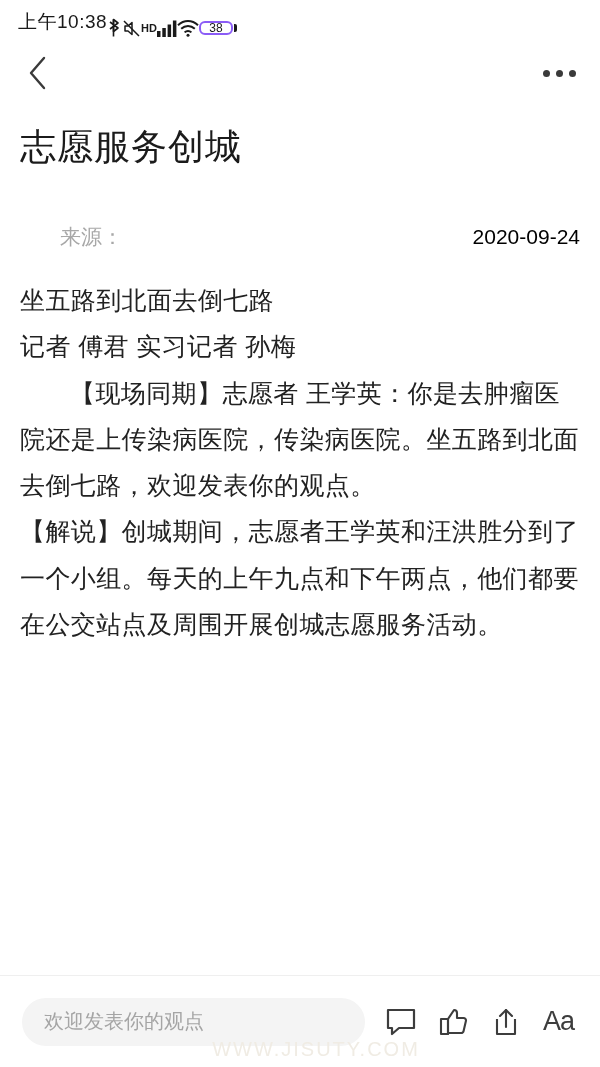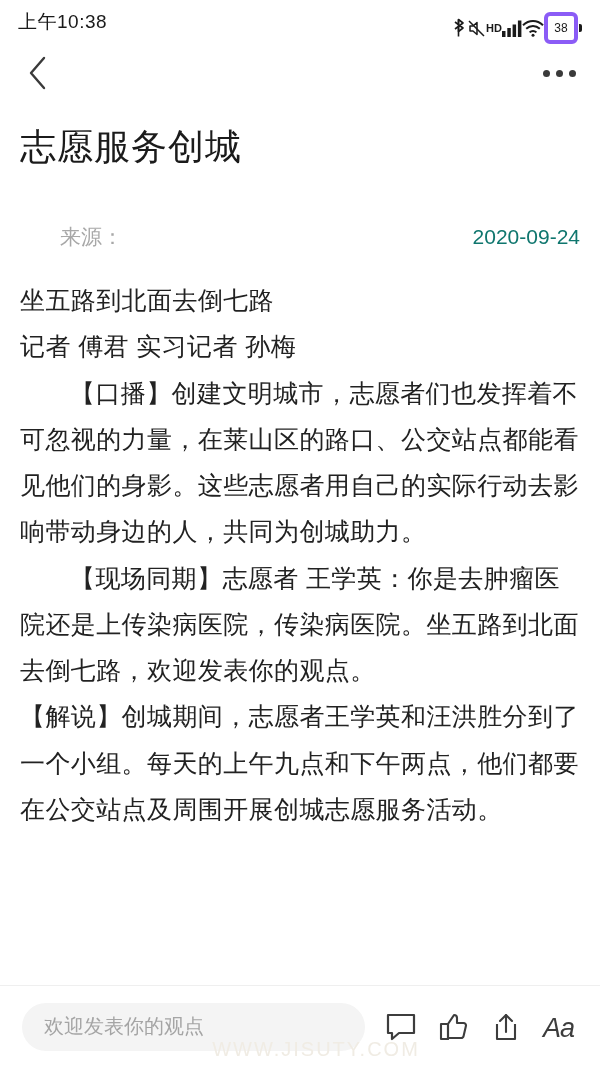--- a/index.html
+++ b/index.html
@@ -20,7 +20,6 @@
     height: 44px;
     display: flex;
     align-items: center;
-    justify-content: space-between;
     padding: 0 18px;
     box-sizing: border-box;
     background: #ffffff;

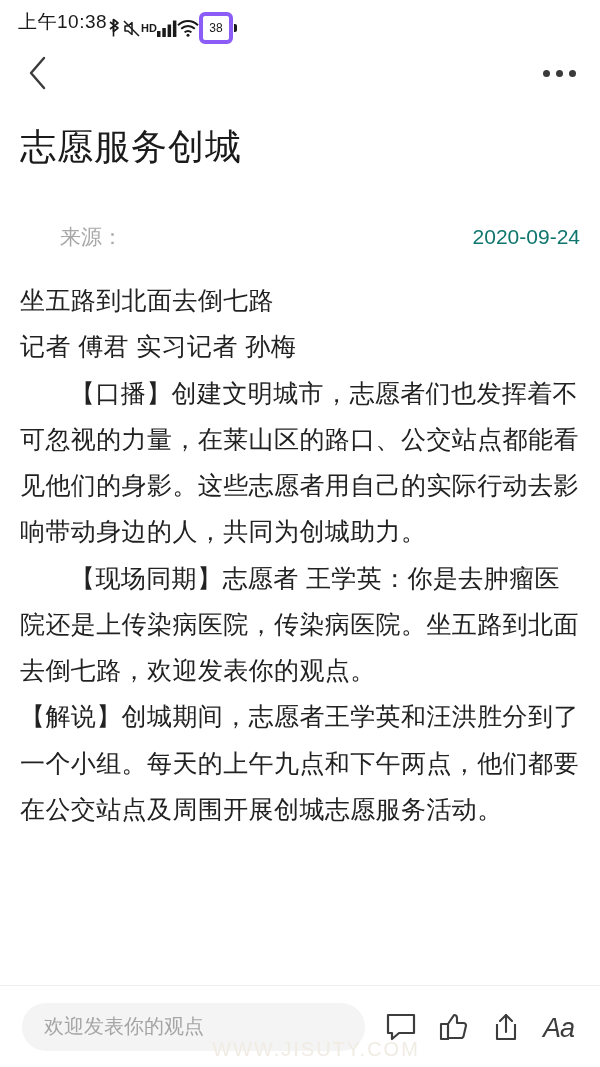--- a/index.html
+++ b/index.html
@@ -41,8 +41,8 @@
   }
   .battery-body {
     width: 34px;
-    height: 32px;
-    border: 4px solid #8b5cf6;
+    height: 14px;
+    border: 2px solid #8b5cf6;
     border-radius: 6px;
     display: flex;
     align-items: center;

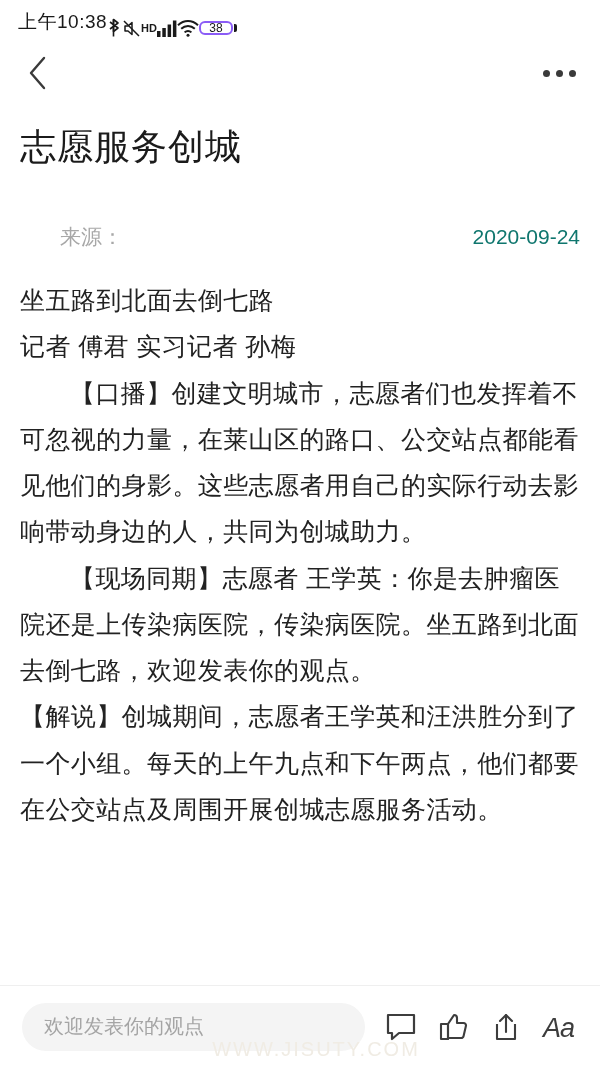--- a/index.html
+++ b/index.html
@@ -122,7 +122,7 @@
     margin-left: 40px;
   }
   .meta-source { color: #a8a8a8; }
-  .meta-date { color: #0f766e; }
+  .meta-date { color: #000000; }
 
   .body-text {
     margin-top: 26px;

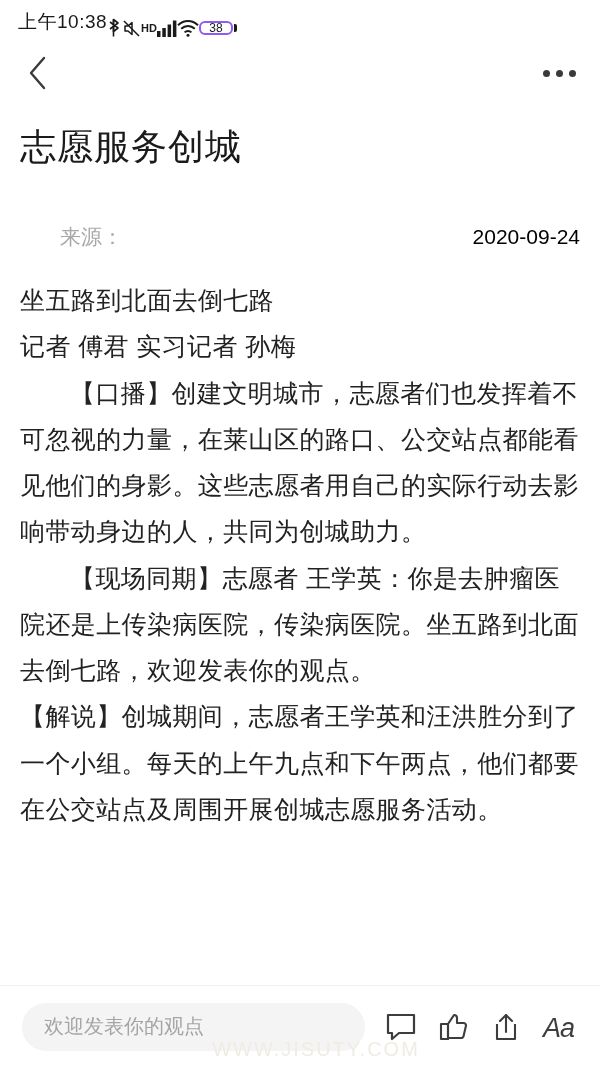--- a/index.html
+++ b/index.html
@@ -275,7 +275,6 @@
     <div class="body-text">
       <p>坐五路到北面去倒七路</p>
       <p>记者 傅君 实习记者 孙梅</p>
-      <p class="indent">【口播】创建文明城市，志愿者们也发挥着不可忽视的力量，在莱山区的路口、公交站点都能看见他们的身影。这些志愿者用自己的实际行动去影响带动身边的人，共同为创城助力。</p>
       <p class="indent">【现场同期】志愿者 王学英：你是去肿瘤医院还是上传染病医院，传染病医院。坐五路到北面去倒七路，欢迎发表你的观点。</p>
       <p>【解说】创城期间，志愿者王学英和汪洪胜分到了一个小组。每天的上午九点和下午两点，他们都要在公交站点及周围开展创城志愿服务活动。</p>
     </div>

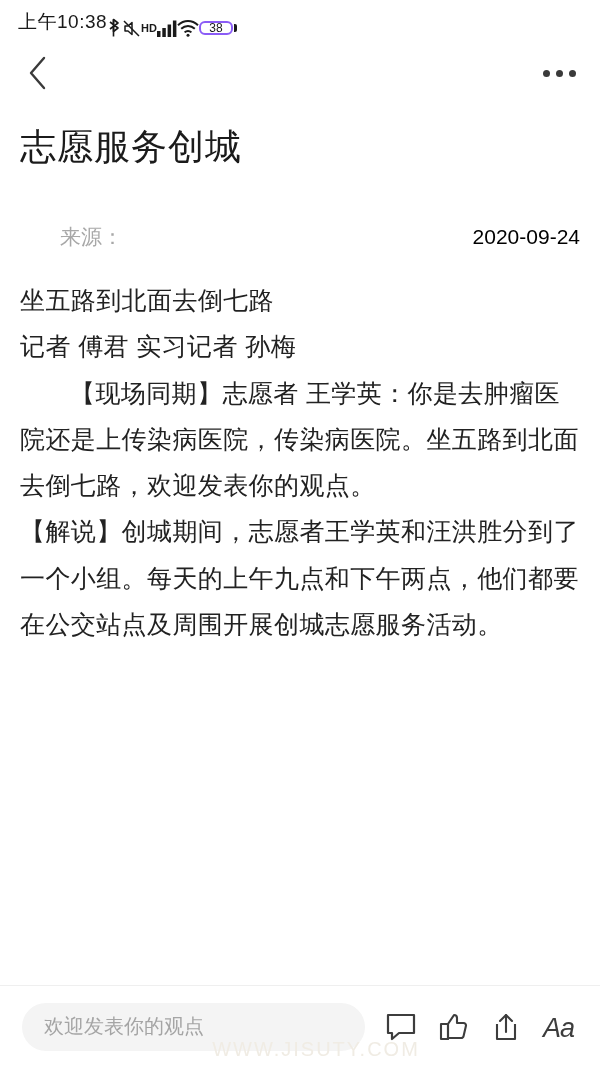--- a/index.html
+++ b/index.html
@@ -154,7 +154,7 @@
     left: 0;
     right: 0;
     bottom: 0;
-    height: 82px;
+    height: 92px;
     background: #ffffff;
     border-top: 1px solid #efefef;
     display: flex;

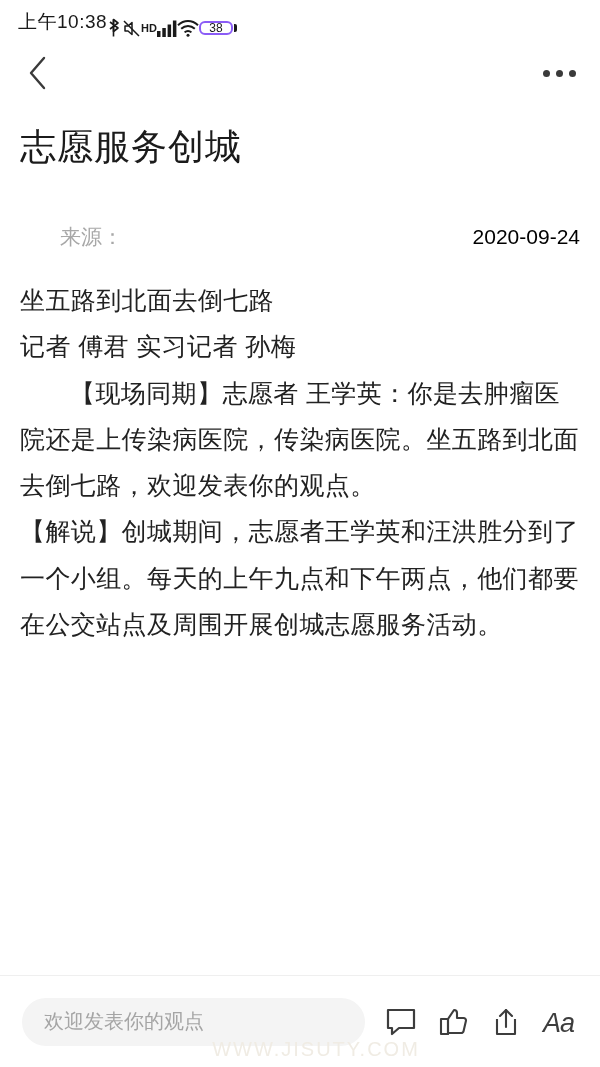--- a/index.html
+++ b/index.html
@@ -179,10 +179,9 @@
   }
   .tool-icons {
     display: flex;
-    align-items: flex-end;
+    align-items: center;
     gap: 22px;
     padding-right: 4px;
-    font-style: italic;
   }
   .tool-icons span { display: flex; align-items: center; justify-content: center; }
   .font-icon {

